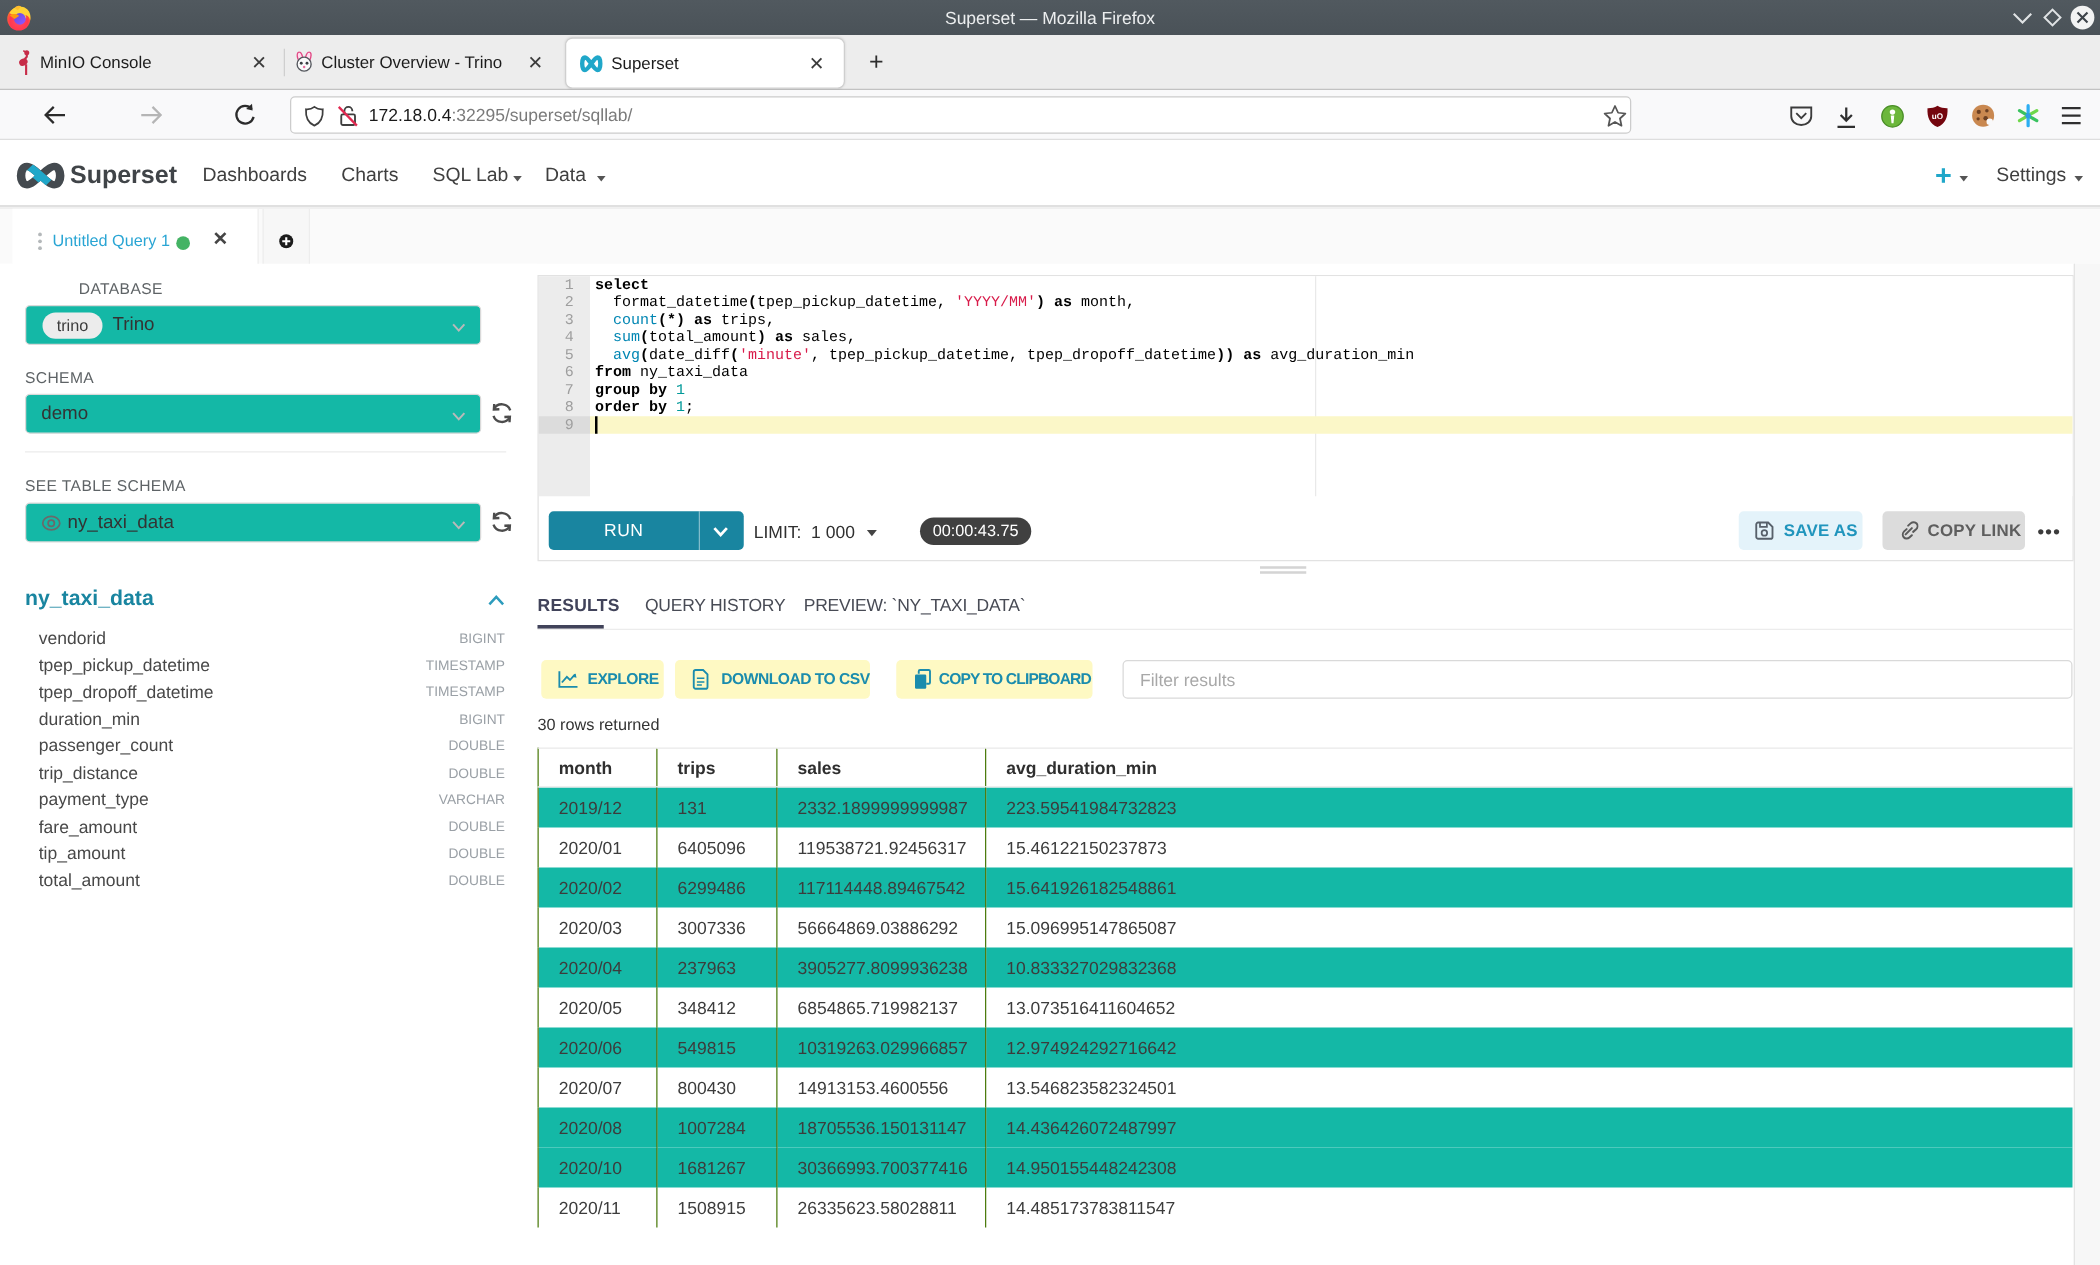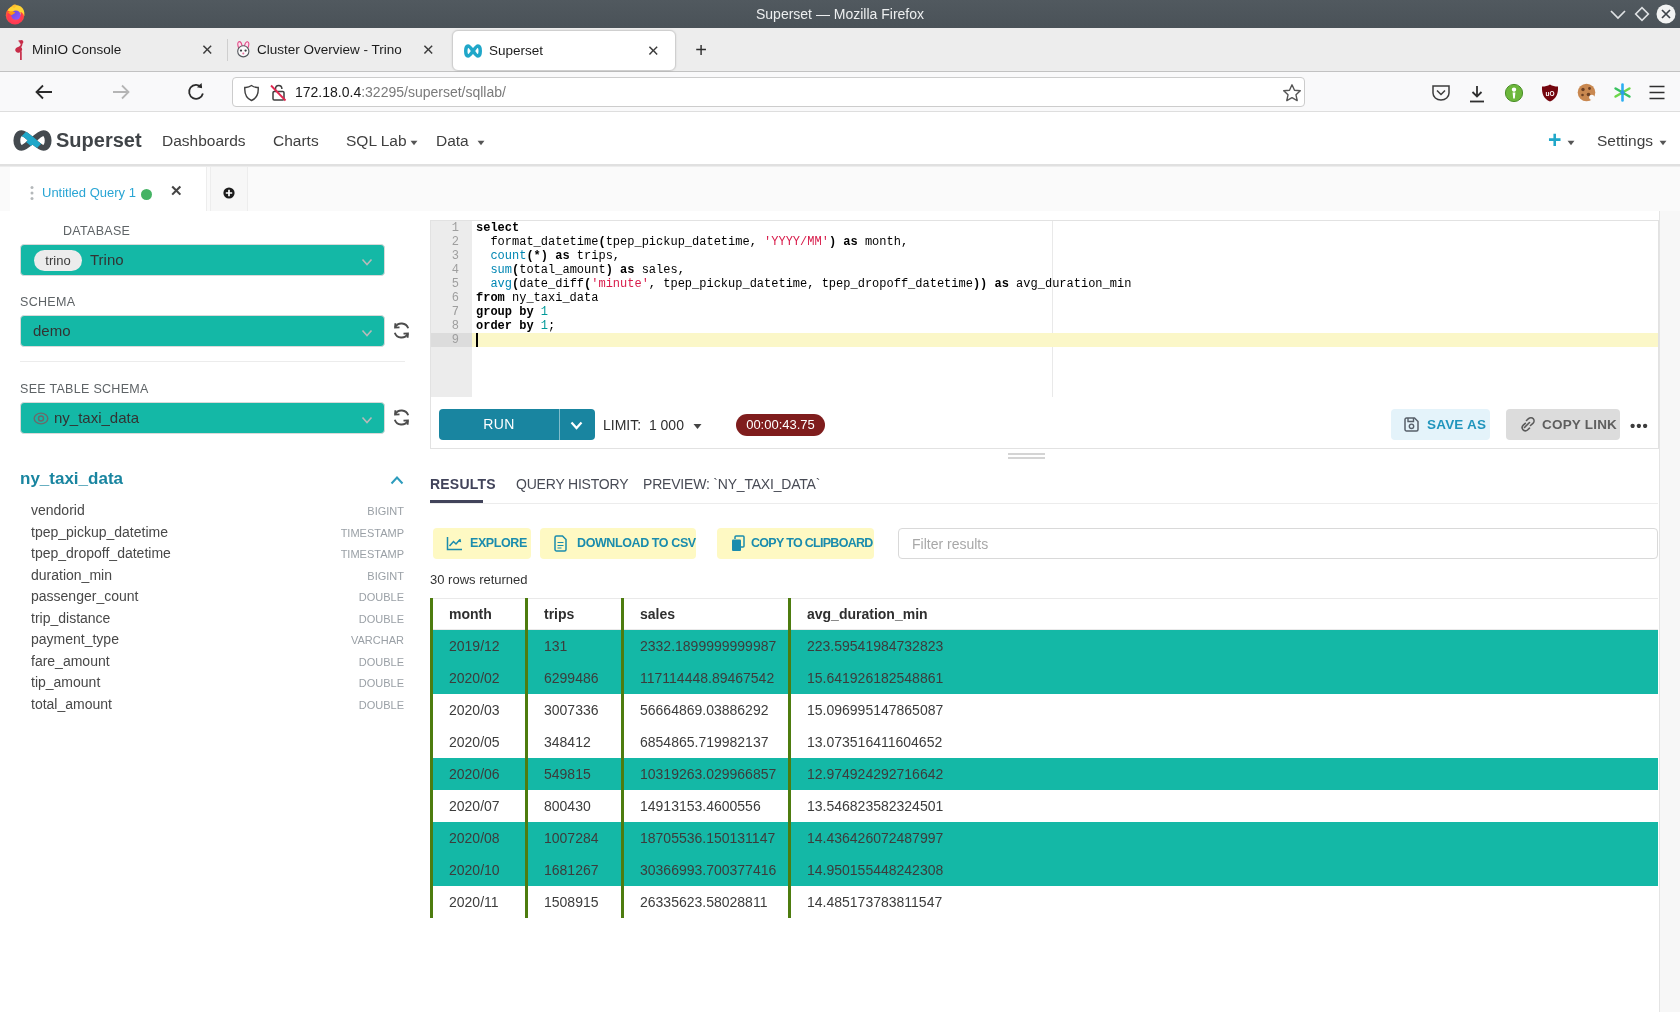--- a/index.html
+++ b/index.html
@@ -335,7 +335,7 @@
 <svg class="abs" style="left:262px;top:202px" width="9" height="7" viewBox="0 0 9 7">
       <path d="M0.5 1 L4.5 6 L8.5 1 Z" fill="#444"></path>
     </svg>
-<div class="abs" style="left:305px;top:193px;width:89px;height:22px;background:#7f1d1d;border-radius:11px;color:#fff;font-size:13px;text-align:center;line-height:22px;">00:00:43.75</div>
+<div class="abs" style="left:305px;top:193px;width:89px;height:22px;background:#404040;border-radius:11px;color:#fff;font-size:13px;text-align:center;line-height:22px;">00:00:43.75</div>
 <div class="abs" style="left:960px;top:188px;width:99px;height:31px;background:#e4f3fa;border-radius:4px;">
   <svg class="abs" style="left:12px;top:7px" width="17" height="17" viewBox="0 0 17 17">
     <path d="M2 3.5 C2 2.7 2.7 2 3.5 2 L11.5 2 L15 5.5 L15 13.5 C15 14.3 14.3 15 13.5 15 L3.5 15 C2.7 15 2 14.3 2 13.5 Z" fill="none" stroke="#57606a" stroke-width="1.5"></path>

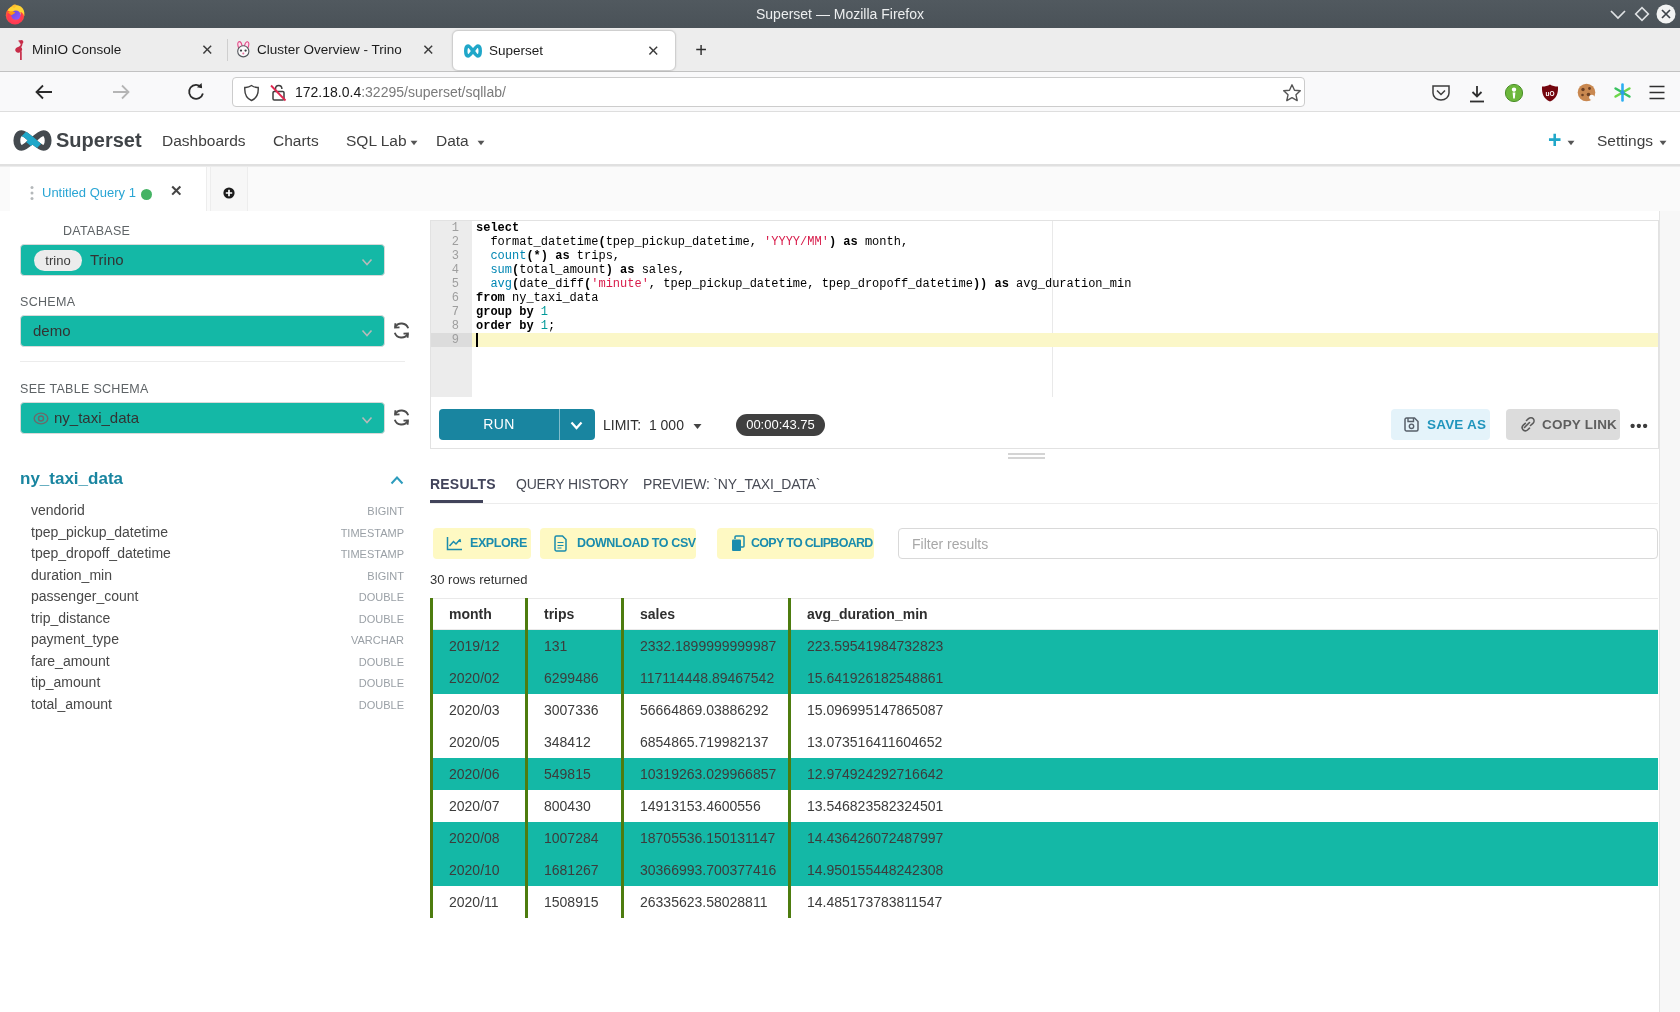--- a/index.html
+++ b/index.html
@@ -32,7 +32,7 @@
 #southpane { position:absolute; left:430px; top:448px; width:1229px; height:564px; }
 .sbtn { position:absolute; top:80px; height:31px; background:#fef9c3; border-radius:4px; color:#1a8cad; font-weight:bold; font-size:12.5px; letter-spacing:-0.4px; white-space:nowrap; }
 #rtable { position:absolute; left:0px; top:150px; width:1228px; border-collapse:collapse; font-size:14px; color:#3c3c3c; }
-#rtable td { height:32px; padding:0 0 0 16px; border-left:3px solid #4d7c0f; }
+#rtable td { height:32px; padding:0 0 0 16px; border-left:1px solid #4d7c0f; }
 #rtable tr.hd td { font-weight:bold; color:#2f2f2f; border-top:1px solid #e9e9e9; border-bottom:1px solid #e9e9e9; height:31px; }
 #rtable tr.g td { background:#14b8a6; }
 #scrollstrip { position:absolute; left:1659px; top:211px; width:21px; height:801px; background:#f7f7f7; border-left:1px solid #e4e4e4; }

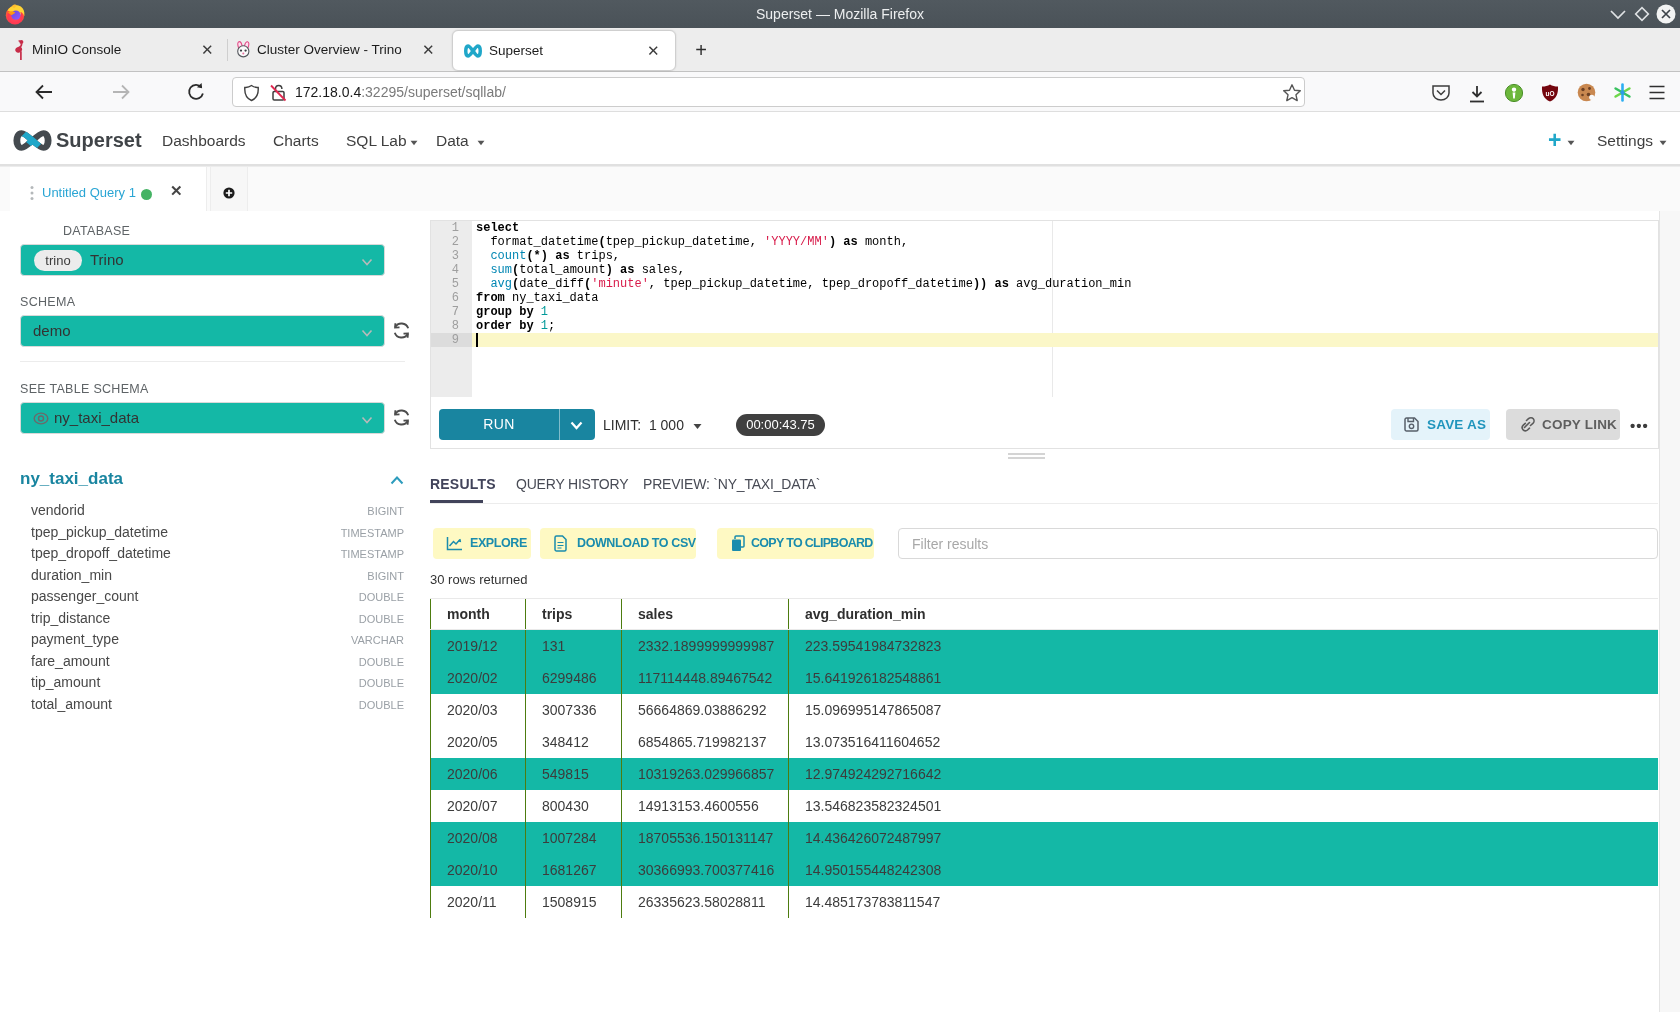--- a/index.html
+++ b/index.html
@@ -400,6 +400,12 @@
           <td>2332.1899999999987</td>
           <td>223.59541984732823</td>
         </tr>
+<tr>
+          <td>2020/01</td>
+          <td>6405096</td>
+          <td>119538721.92456317</td>
+          <td>15.46122150237873</td>
+        </tr>
 <tr class="g">
           <td>2020/02</td>
           <td>6299486</td>

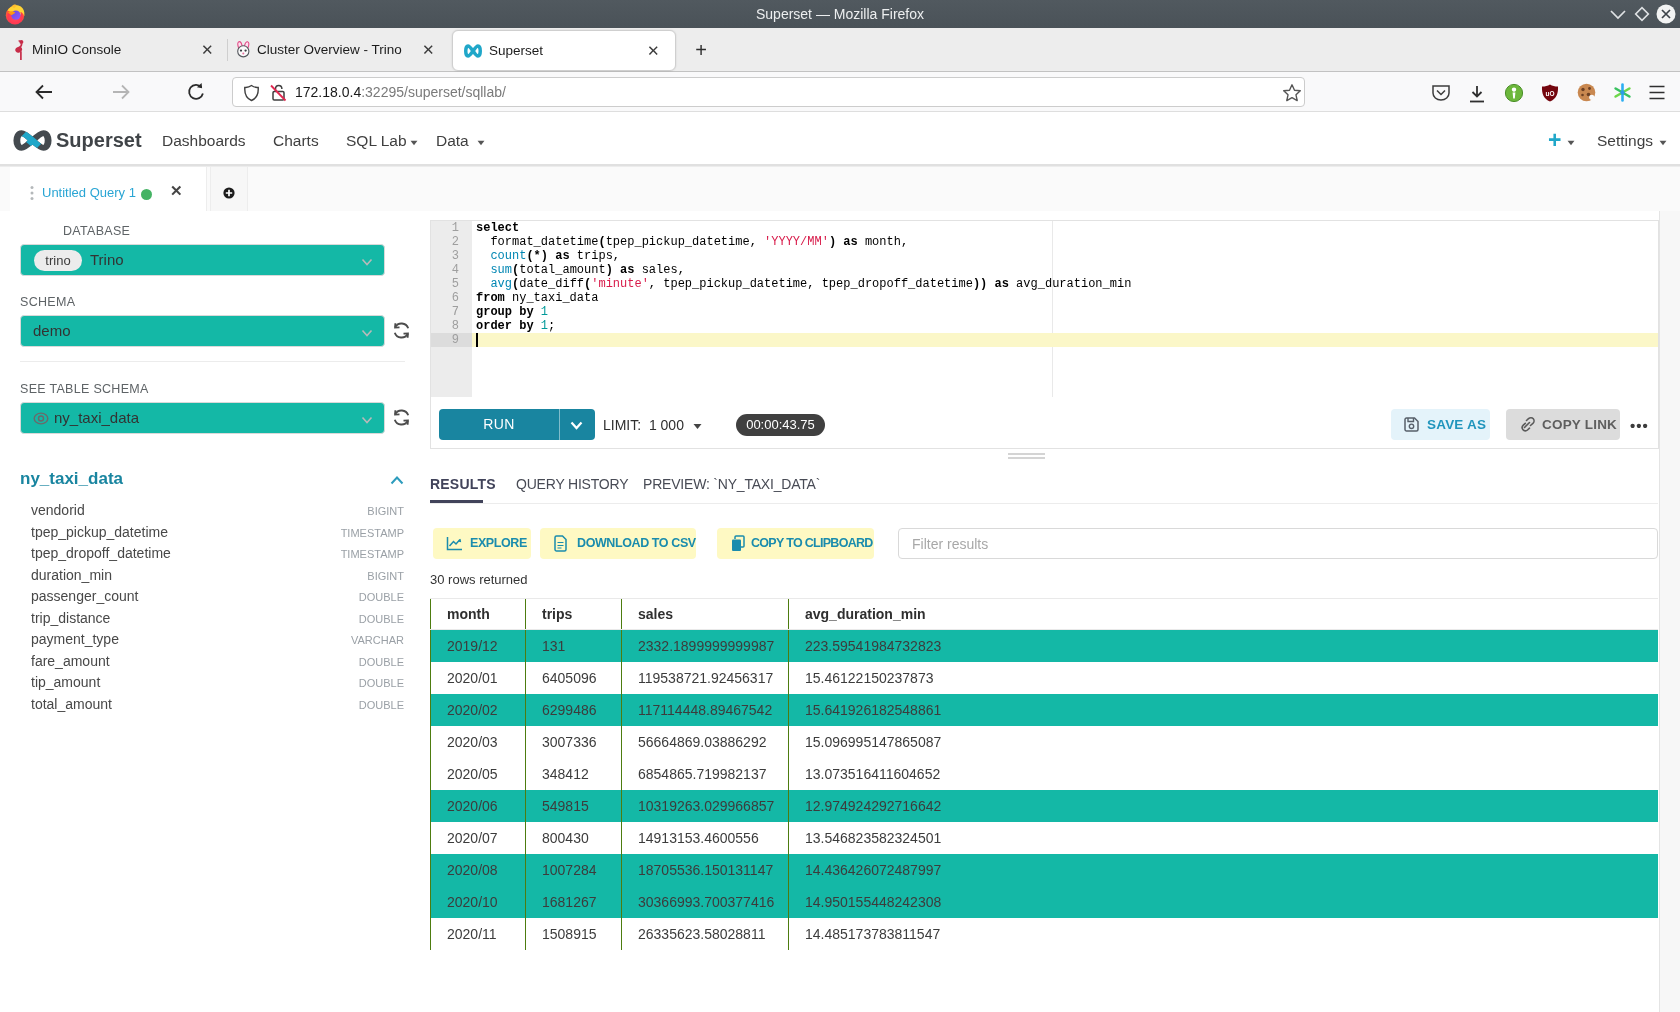--- a/index.html
+++ b/index.html
@@ -418,6 +418,12 @@
           <td>56664869.03886292</td>
           <td>15.096995147865087</td>
         </tr>
+<tr class="g">
+          <td>2020/04</td>
+          <td>237963</td>
+          <td>3905277.8099936238</td>
+          <td>10.833327029832368</td>
+        </tr>
 <tr>
           <td>2020/05</td>
           <td>348412</td>

